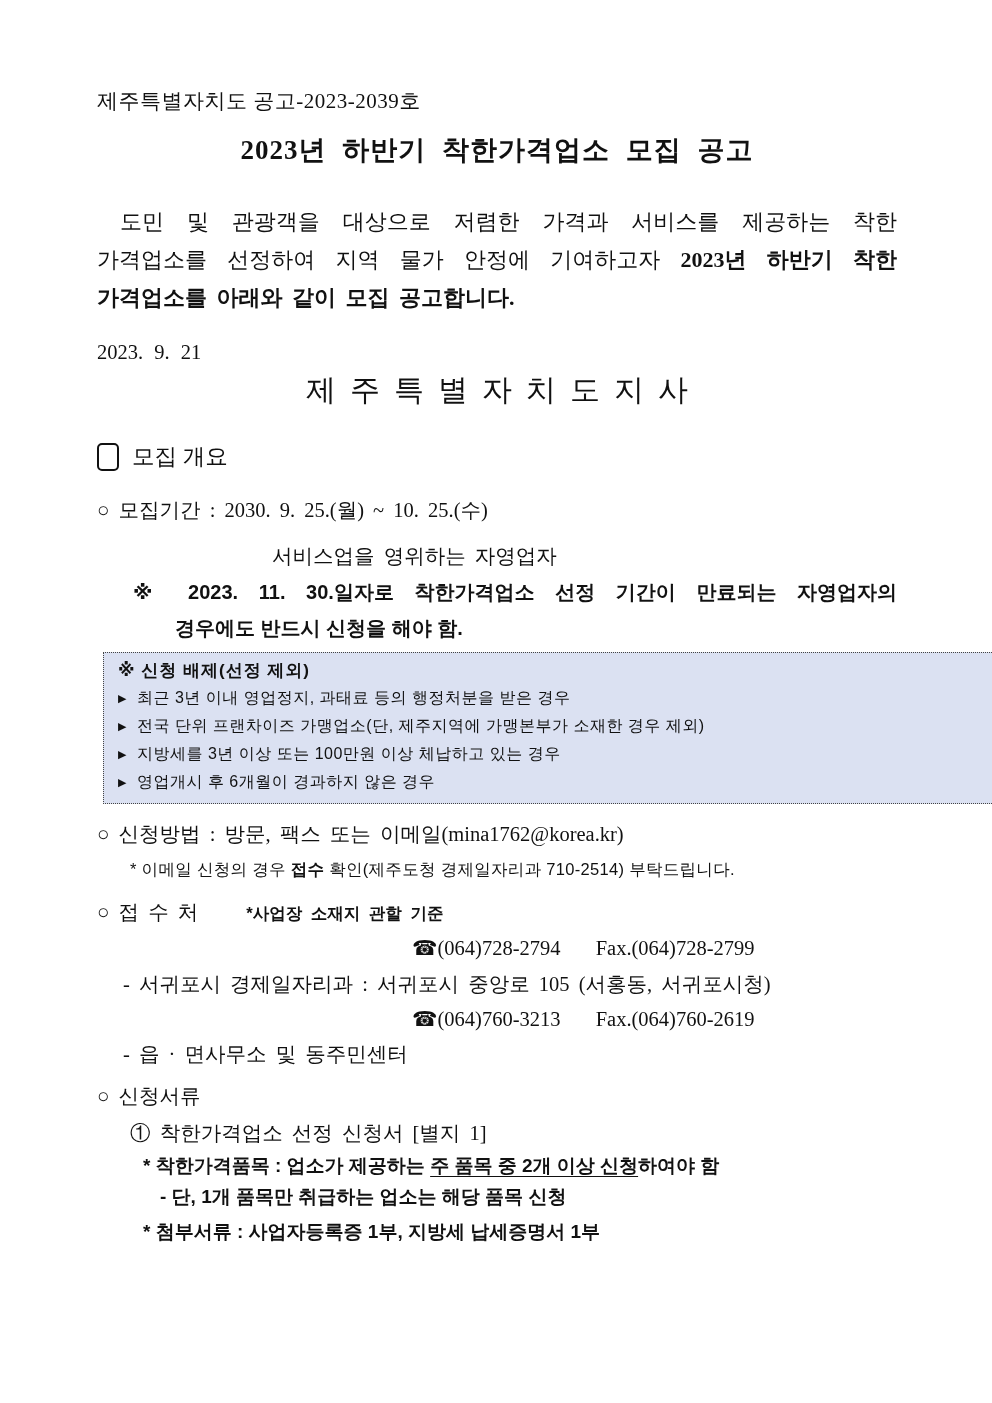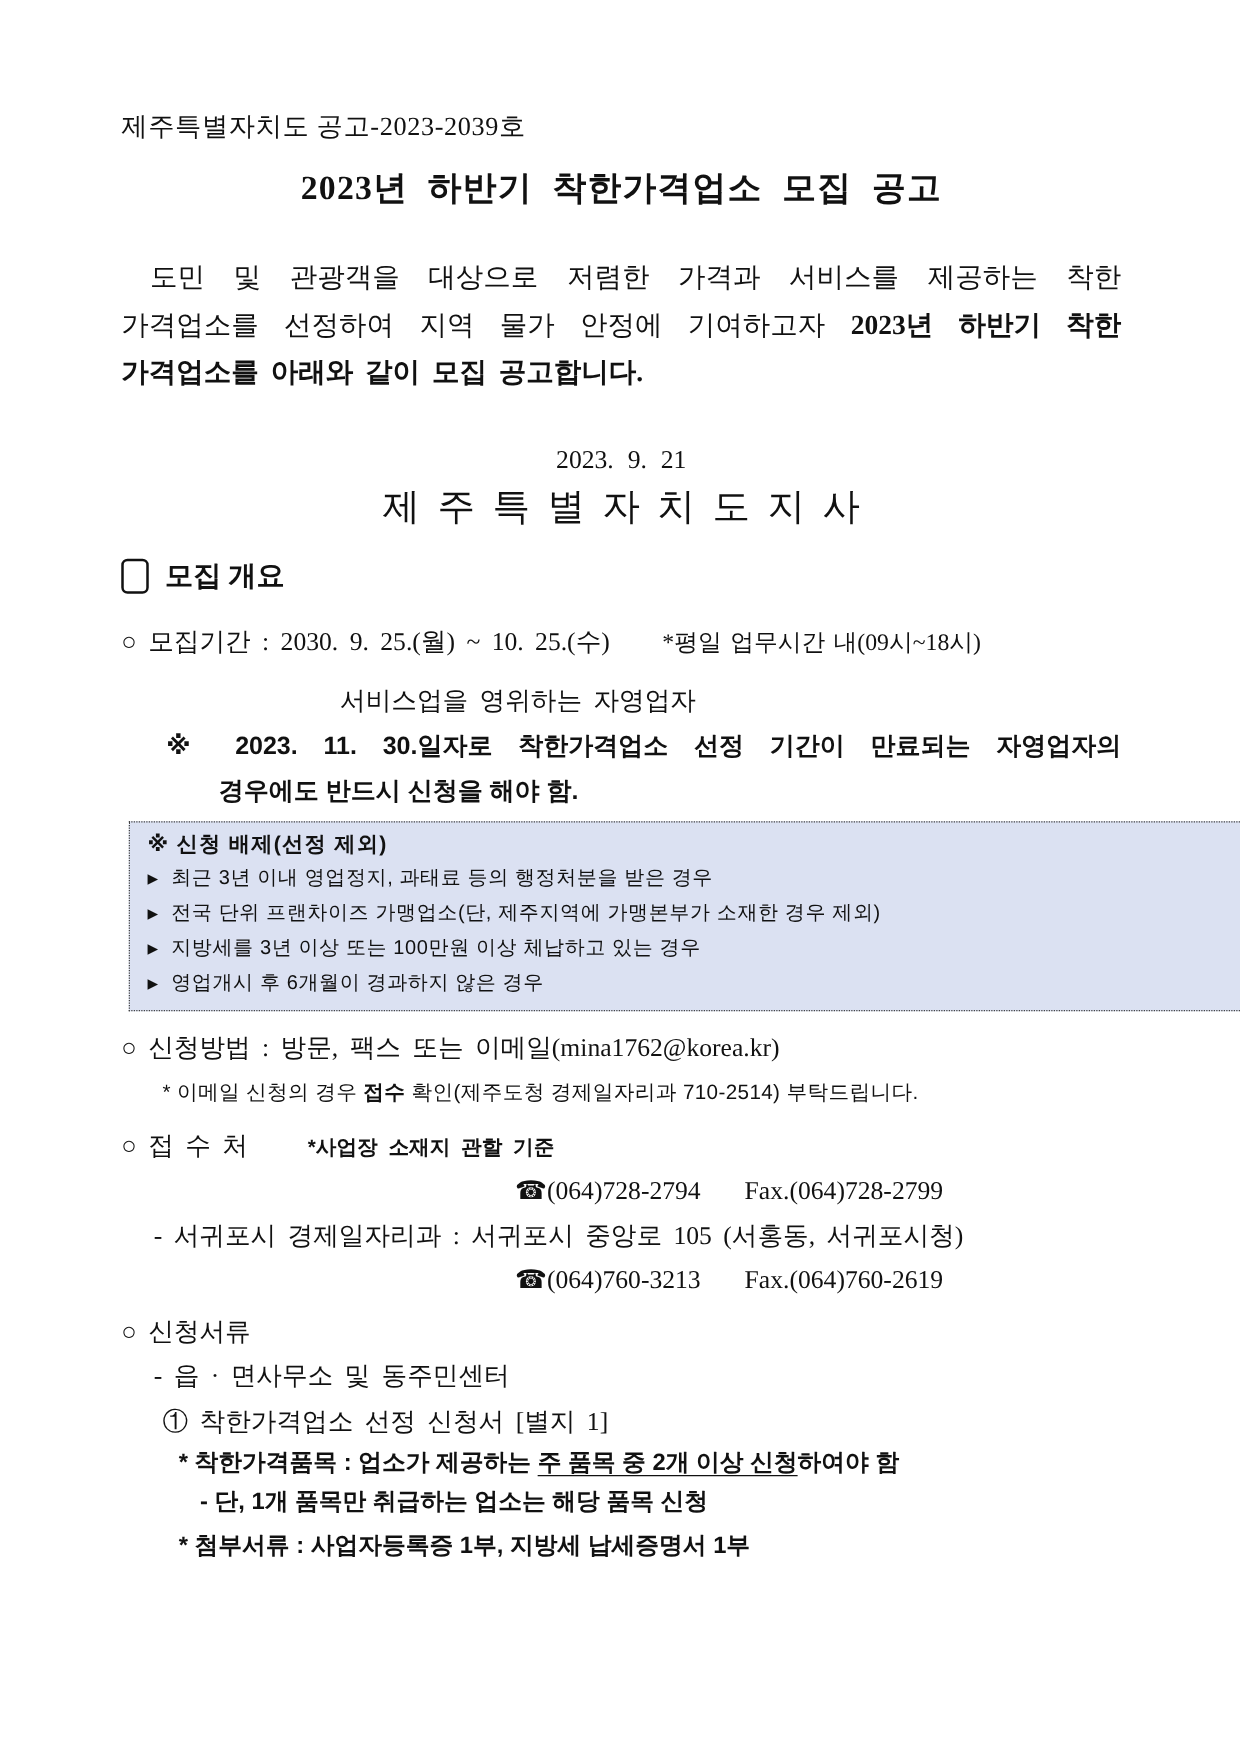--- a/index.html
+++ b/index.html
@@ -16,7 +16,7 @@
   .intro .line.first { text-indent:23px; }
   .intro .line.last { text-align:left; text-align-last:left; }
 
-  .date { margin-top:38px; text-align:center; font-size:20.5px; line-height:27px; word-spacing:6px; }
+  .date { margin-top:22px; text-align:left; font-size:20.5px; line-height:27px; word-spacing:6px; }
   .issuer { margin-top:4px; text-align:center; font-size:30px; line-height:40px; letter-spacing:14px; padding-left:14px; }
 
   .sec-head { margin-top:20px; font-size:22.5px; font-weight:bold; line-height:30px; display:flex; align-items:center; gap:13px; }

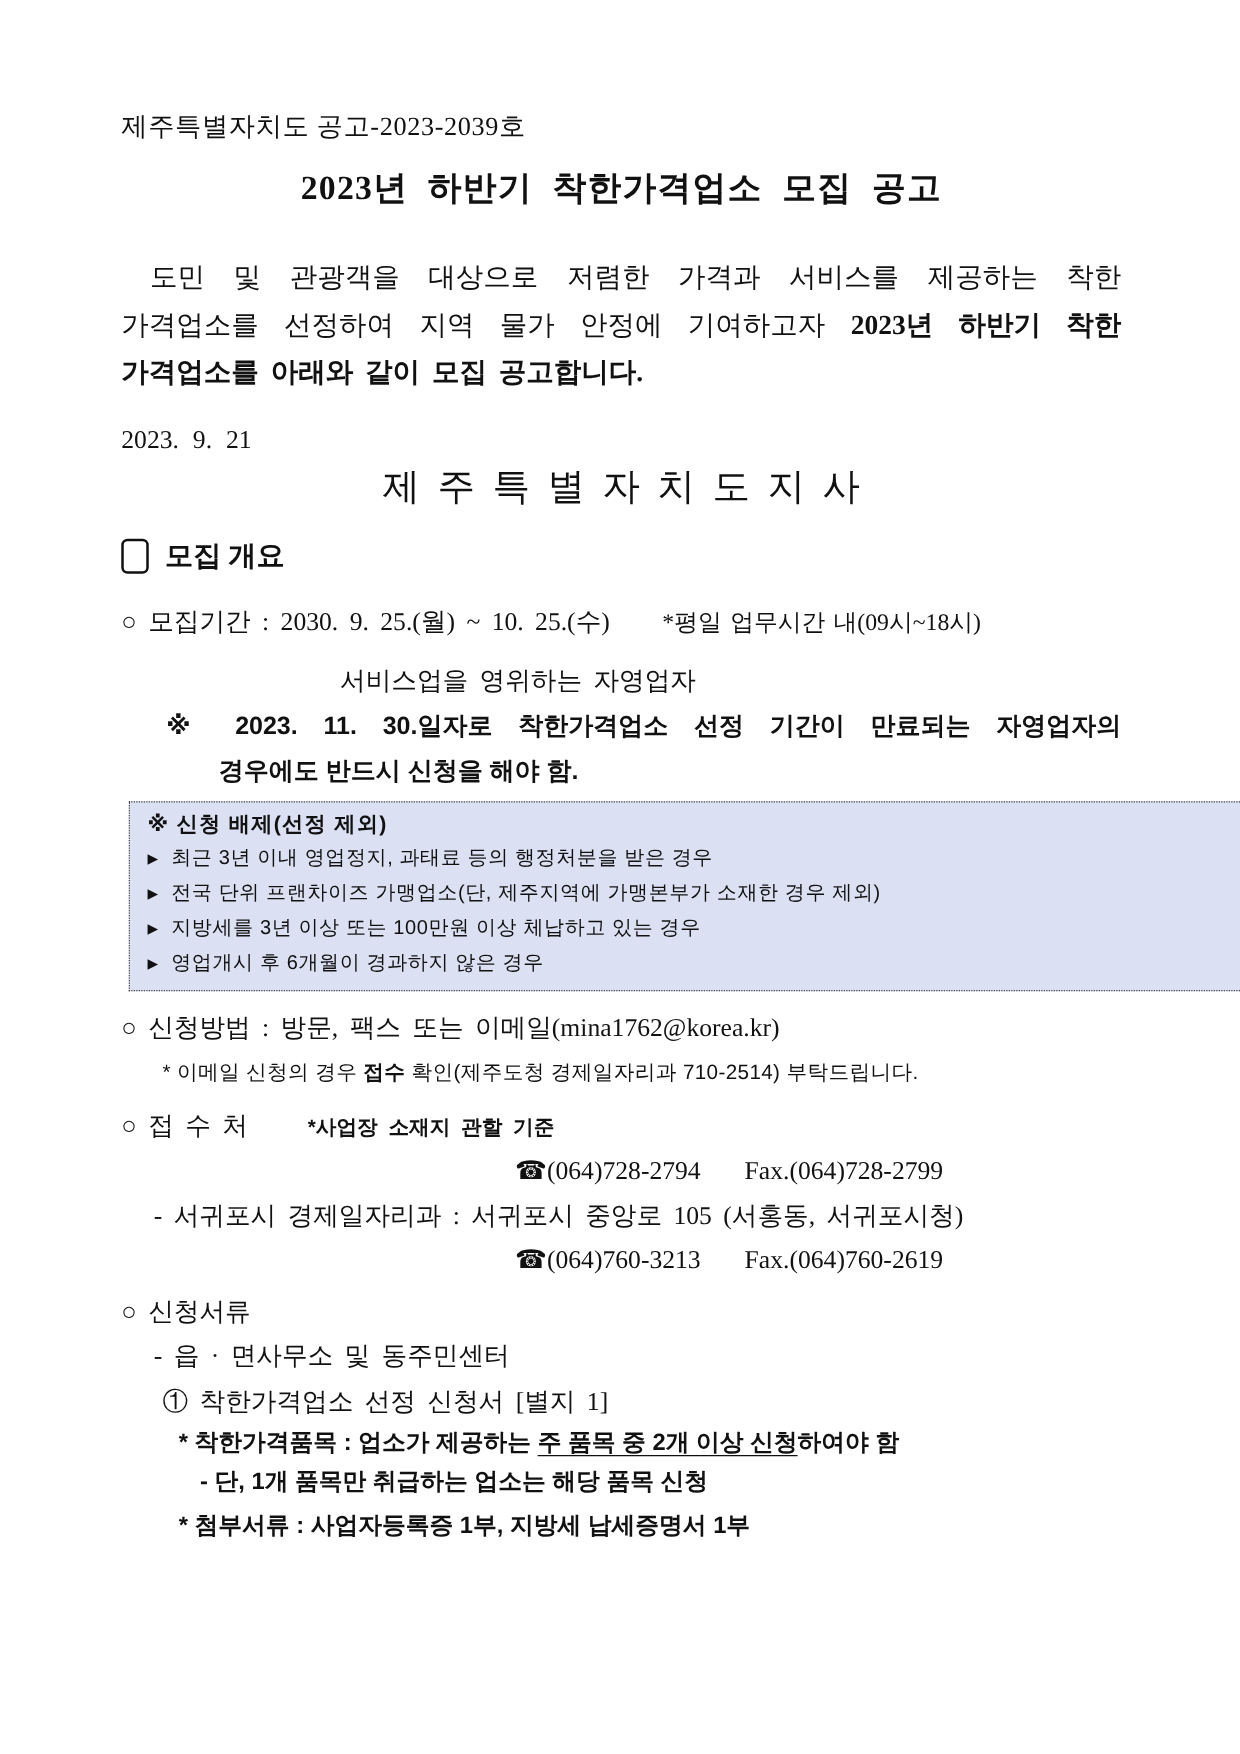--- a/index.html
+++ b/index.html
@@ -19,7 +19,7 @@
   .date { margin-top:22px; text-align:left; font-size:20.5px; line-height:27px; word-spacing:6px; }
   .issuer { margin-top:4px; text-align:center; font-size:30px; line-height:40px; letter-spacing:14px; padding-left:14px; }
 
-  .sec-head { margin-top:20px; font-size:22.5px; font-weight:bold; line-height:30px; display:flex; align-items:center; gap:13px; }
+  .sec-head { margin-top:32px; font-size:22.5px; font-weight:normal; line-height:30px; display:flex; align-items:center; gap:13px; }
   .checkbox { width:18px; height:24px; border:2.5px solid #111; border-radius:5px; display:inline-block; flex:0 0 auto; }
 
   .serif-row { font-size:20.5px; line-height:28px; word-spacing:4px; }

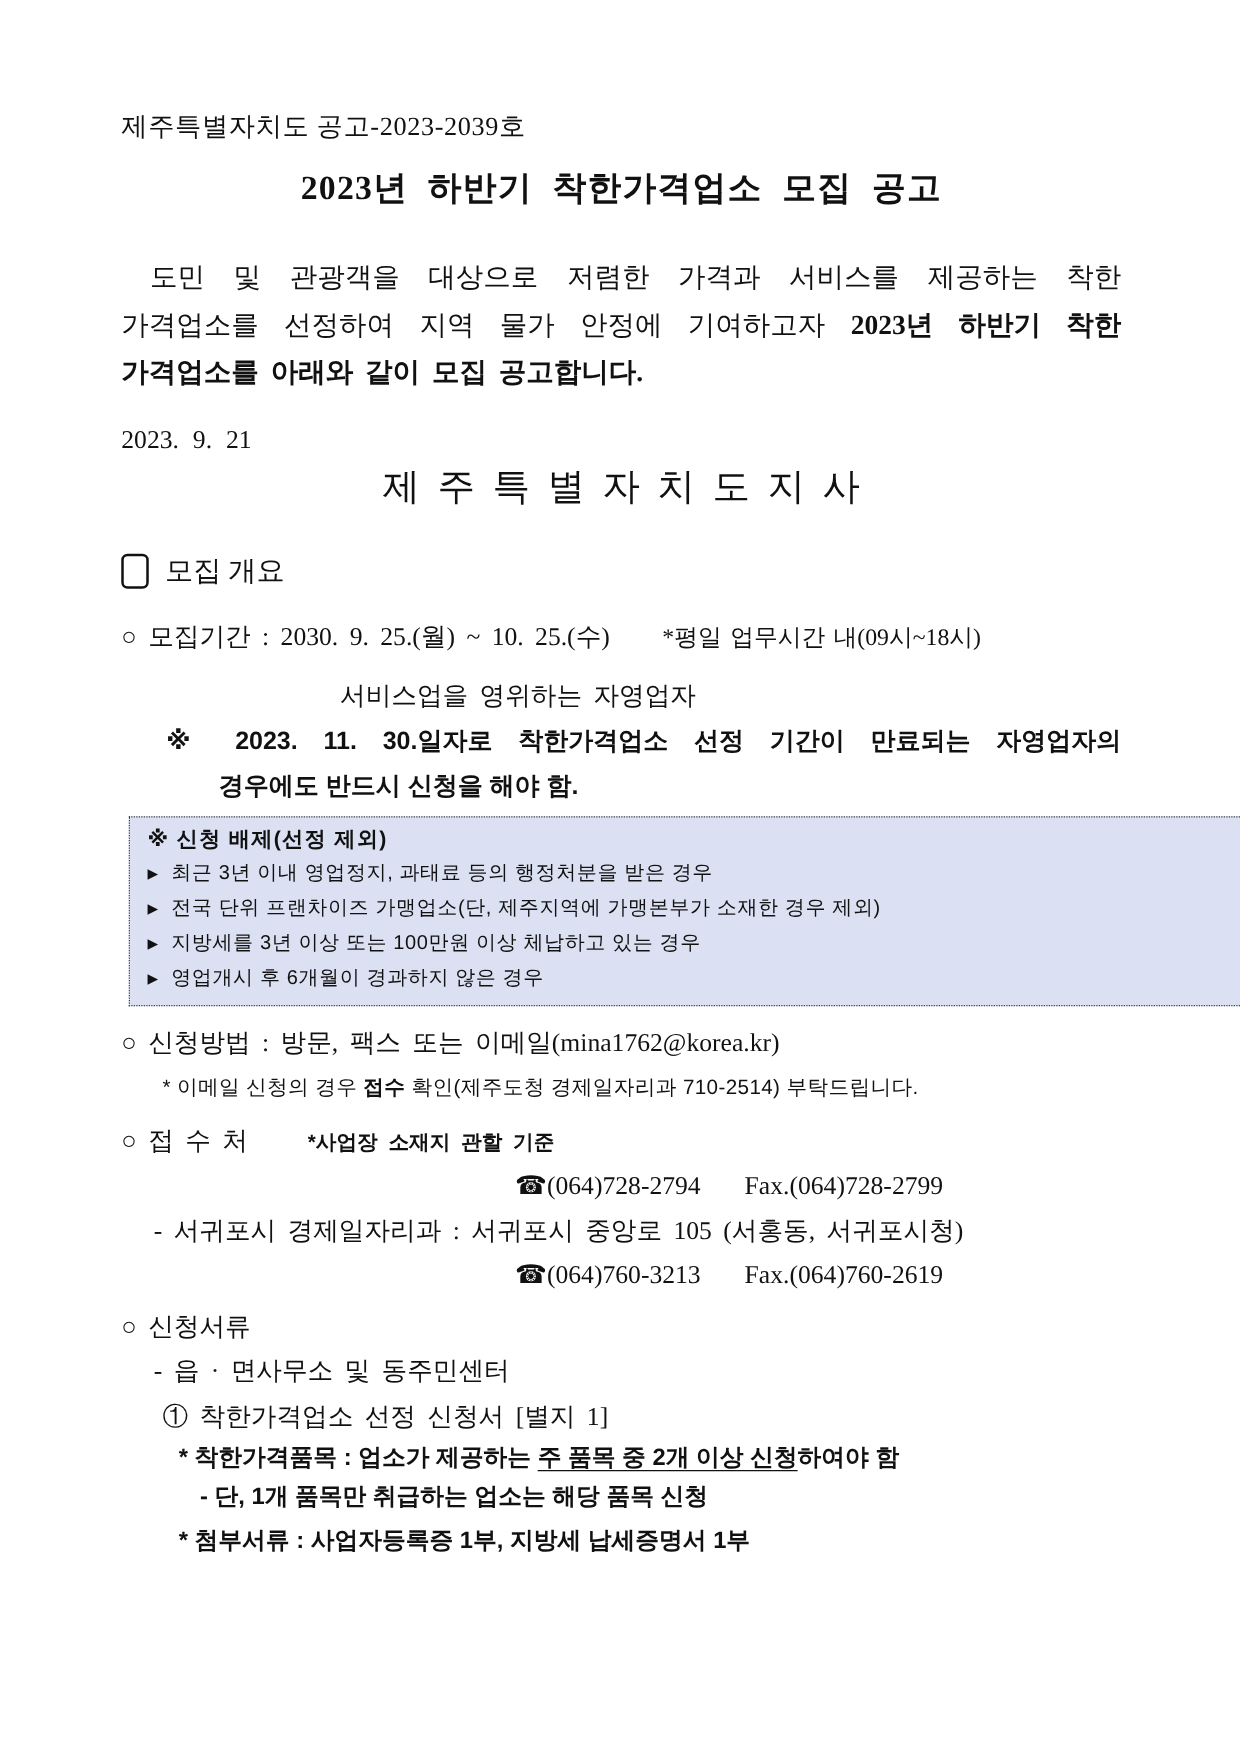--- a/index.html
+++ b/index.html
@@ -82,7 +82,6 @@
 
   <div class="serif-row row-period">
     <span>○ 모집기간 : 2030. 9. 25.(월) ~ 10. 25.(수)</span>
-    <span class="note">*평일 업무시간 내(09시~18시)</span>
   </div>
 
   <div class="serif-row row-target">

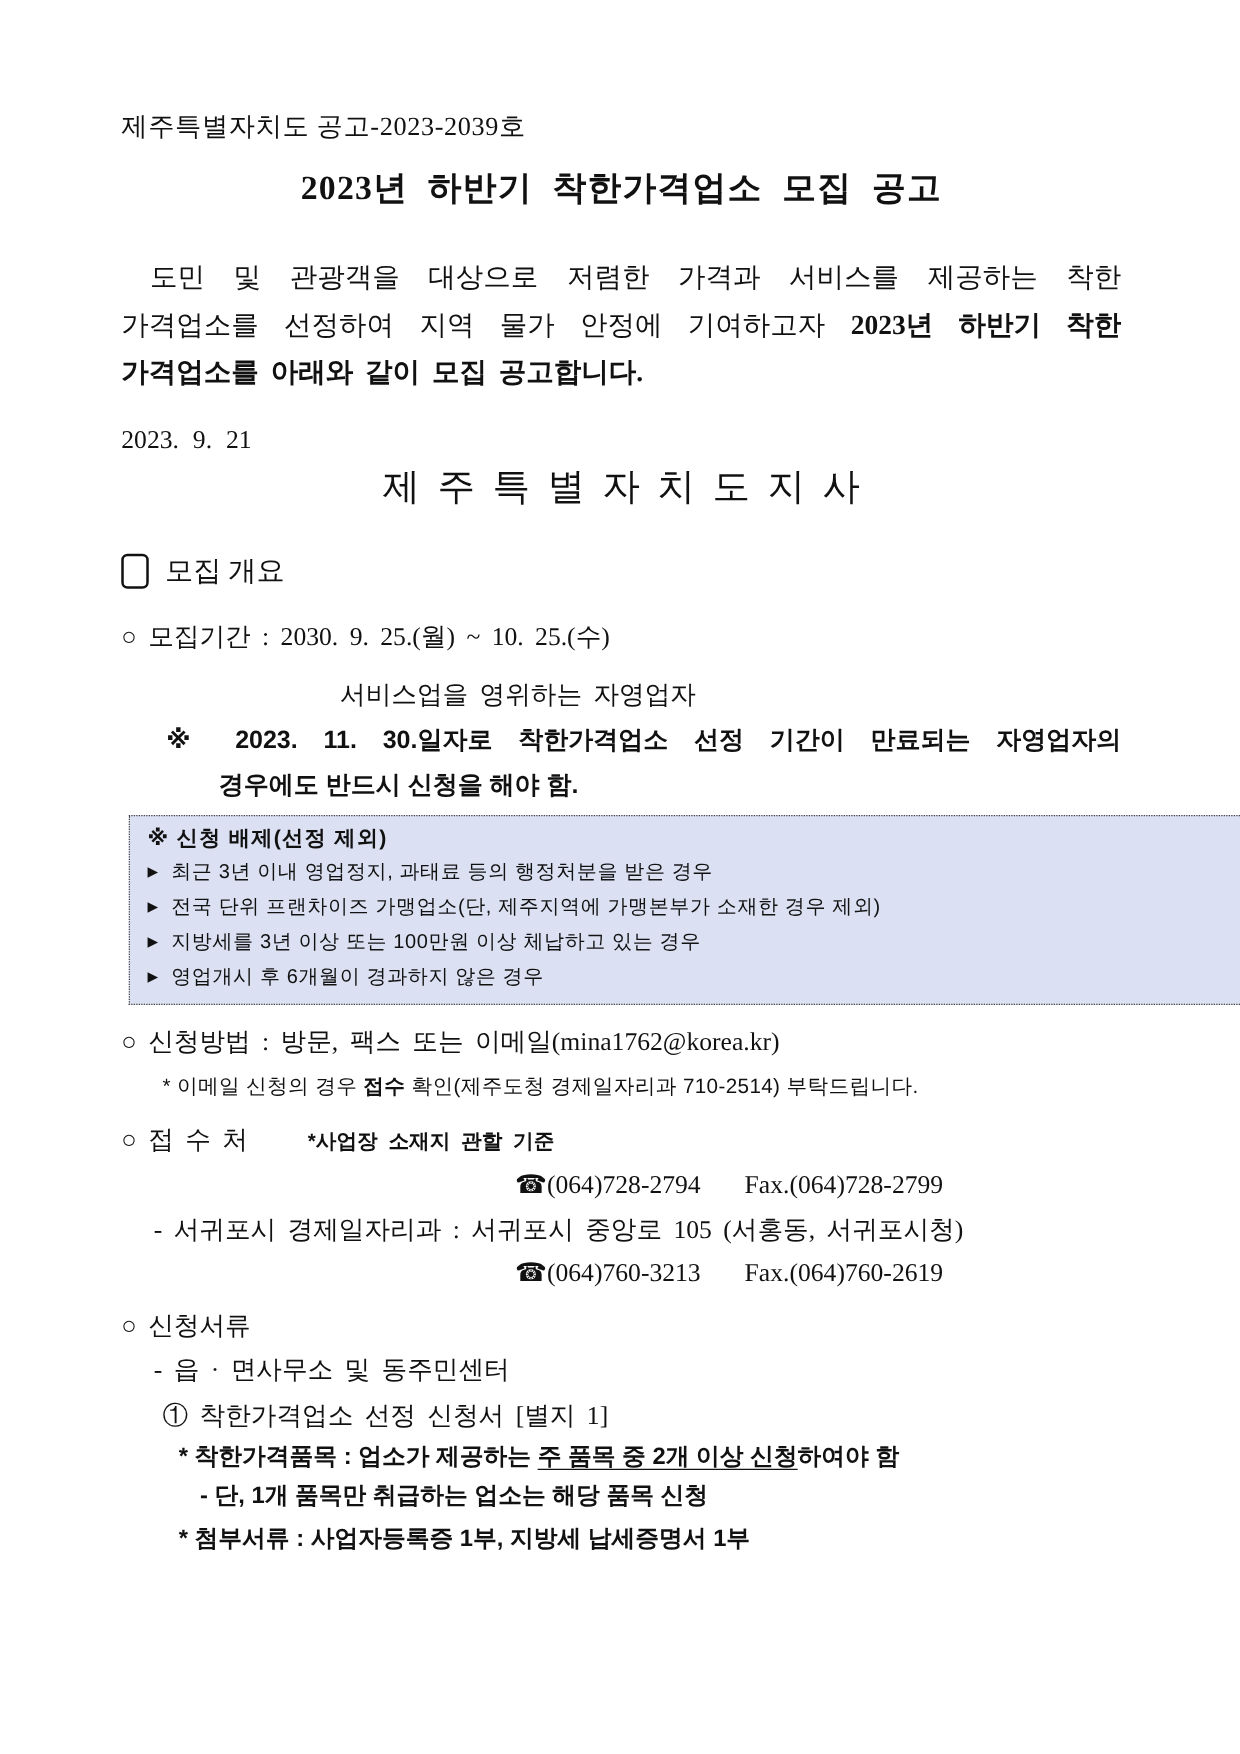--- a/index.html
+++ b/index.html
@@ -132,9 +132,9 @@
     <span class="fax">Fax.(064)760-2619</span>
   </div>
 
+  <div class="serif-row extra-line">- 읍 · 면사무소 및 동주민센터</div>
+
   <div class="serif-row row-docs">○ 신청서류</div>
-
-  <div class="serif-row extra-line">- 읍 · 면사무소 및 동주민센터</div>
   <div class="serif-row doc-item">① 착한가격업소 선정 신청서 [별지 1]</div>
   <div class="doc-note"><span>* 착한가격품목 : 업소가 제공하는 </span><span class="u">주 품목 중 2개 이상 신청</span><span>하여야 함</span></div>
   <div class="doc-sub">- 단, 1개 품목만 취급하는 업소는 해당 품목 신청</div>

